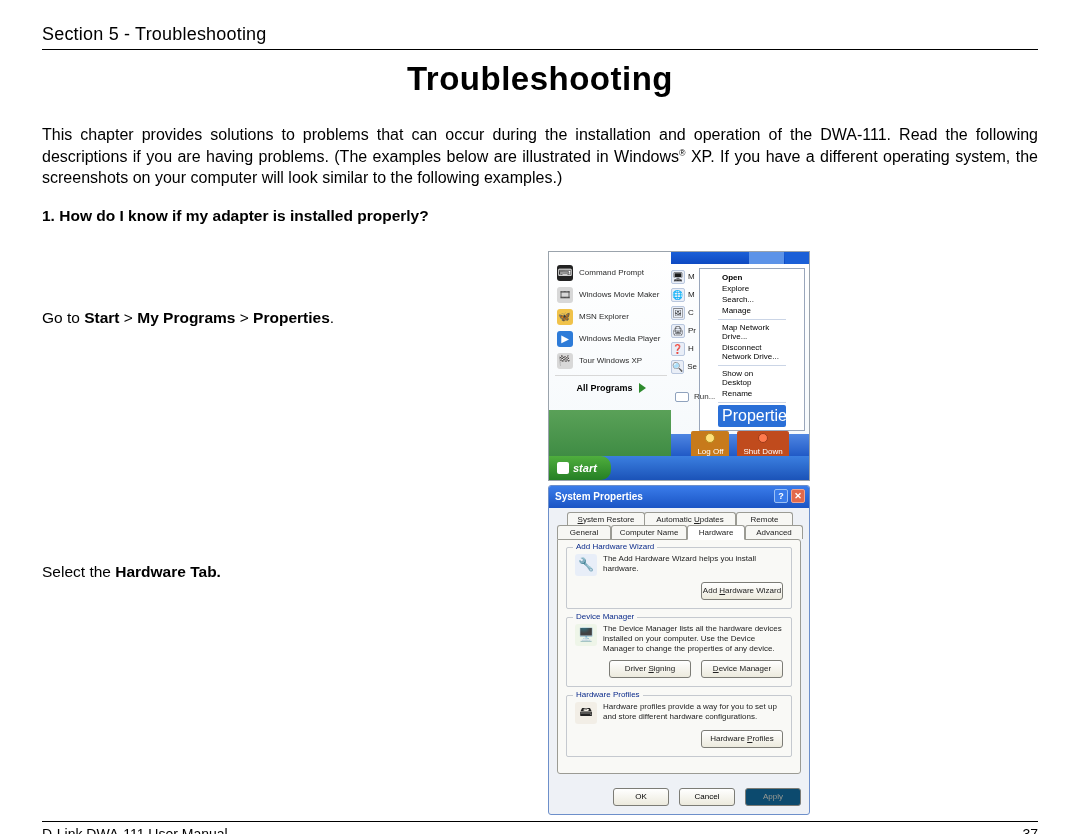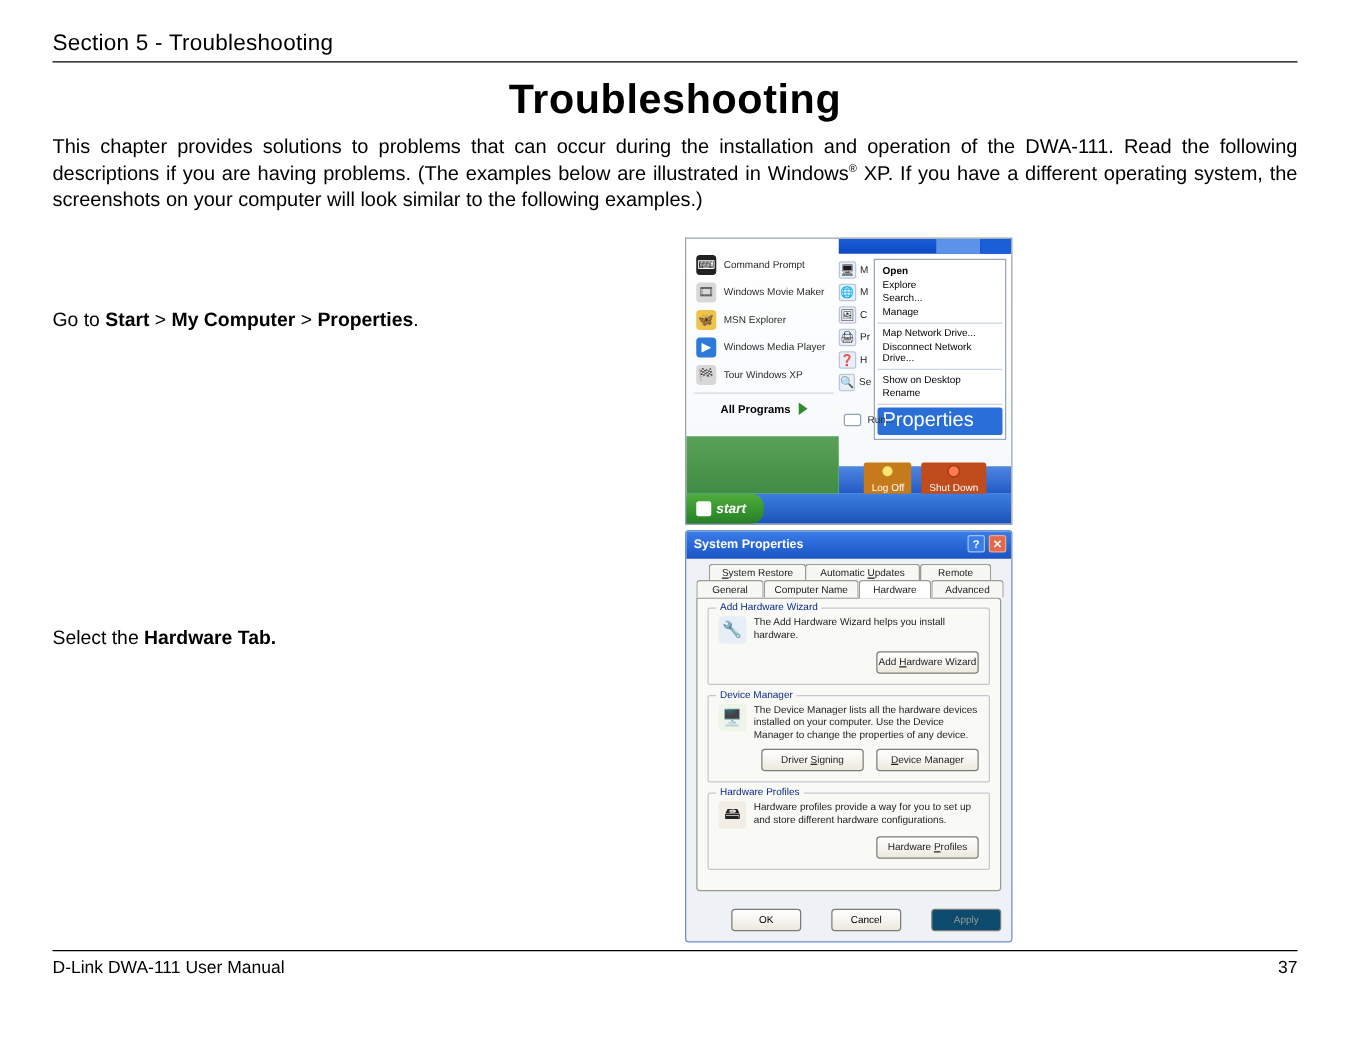--- a/index.html
+++ b/index.html
@@ -7,7 +7,7 @@
   .page { padding: 24px 42px 14px 42px; }
   .header-line { font-size: 18px; letter-spacing: .2px; margin-bottom: 4px; }
   .rule { border: none; border-top: 1px solid #000; margin: 0 0 10px 0; }
-  .title { font-size: 33px; font-weight: 700; text-align: center; letter-spacing: .5px; margin: 6px 0 9px 0; }
+  .title { font-size: 33px; font-weight: 700; text-align: center; letter-spacing: .5px; margin: 6px 0 26px 0; }
   .intro { font-size: 16px; line-height: 1.35; text-align: justify; margin-bottom: 18px; }
   .q1 { font-size: 15.5px; font-weight: 700; margin-bottom: 26px; }
   .content-row { display: flex; gap: 36px; }

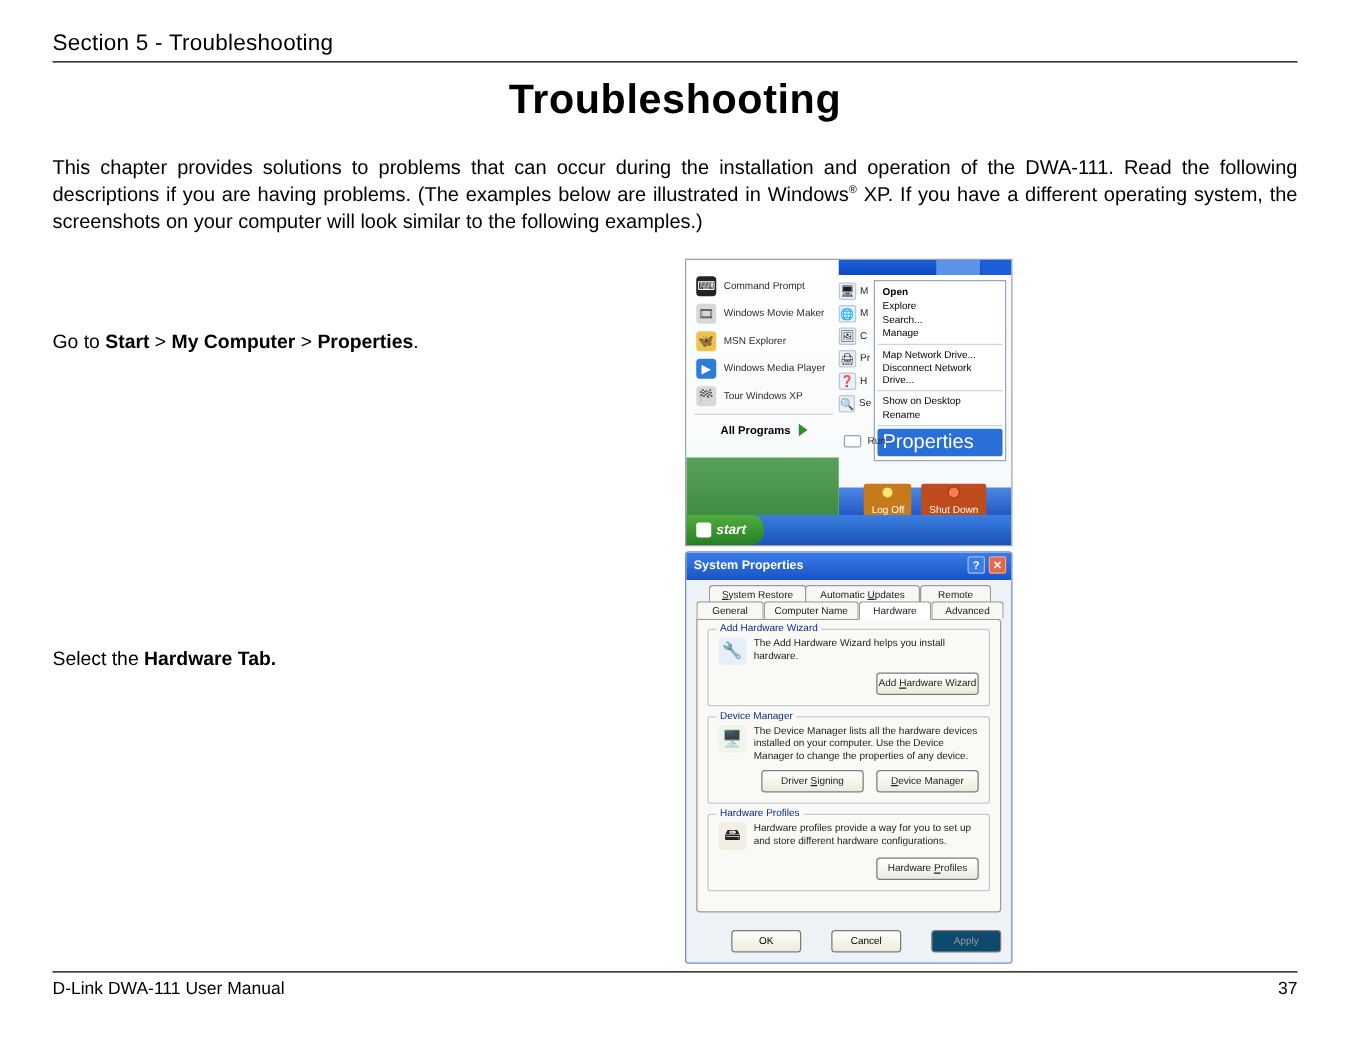--- a/index.html
+++ b/index.html
@@ -99,6 +99,7 @@
 
   <p class="intro">This chapter provides solutions to problems that can occur during the installation and operation of the DWA-111.  Read the following descriptions if you are having problems.  (The examples below are illustrated in Windows<sup>®</sup> XP.  If you have a different operating system, the screenshots on your computer will look similar to the following examples.)</p>
 
+  <p class="q1">1.  How do I know if my adapter is installed properly?</p>
 
   <div class="content-row">
     <div class="left-col">

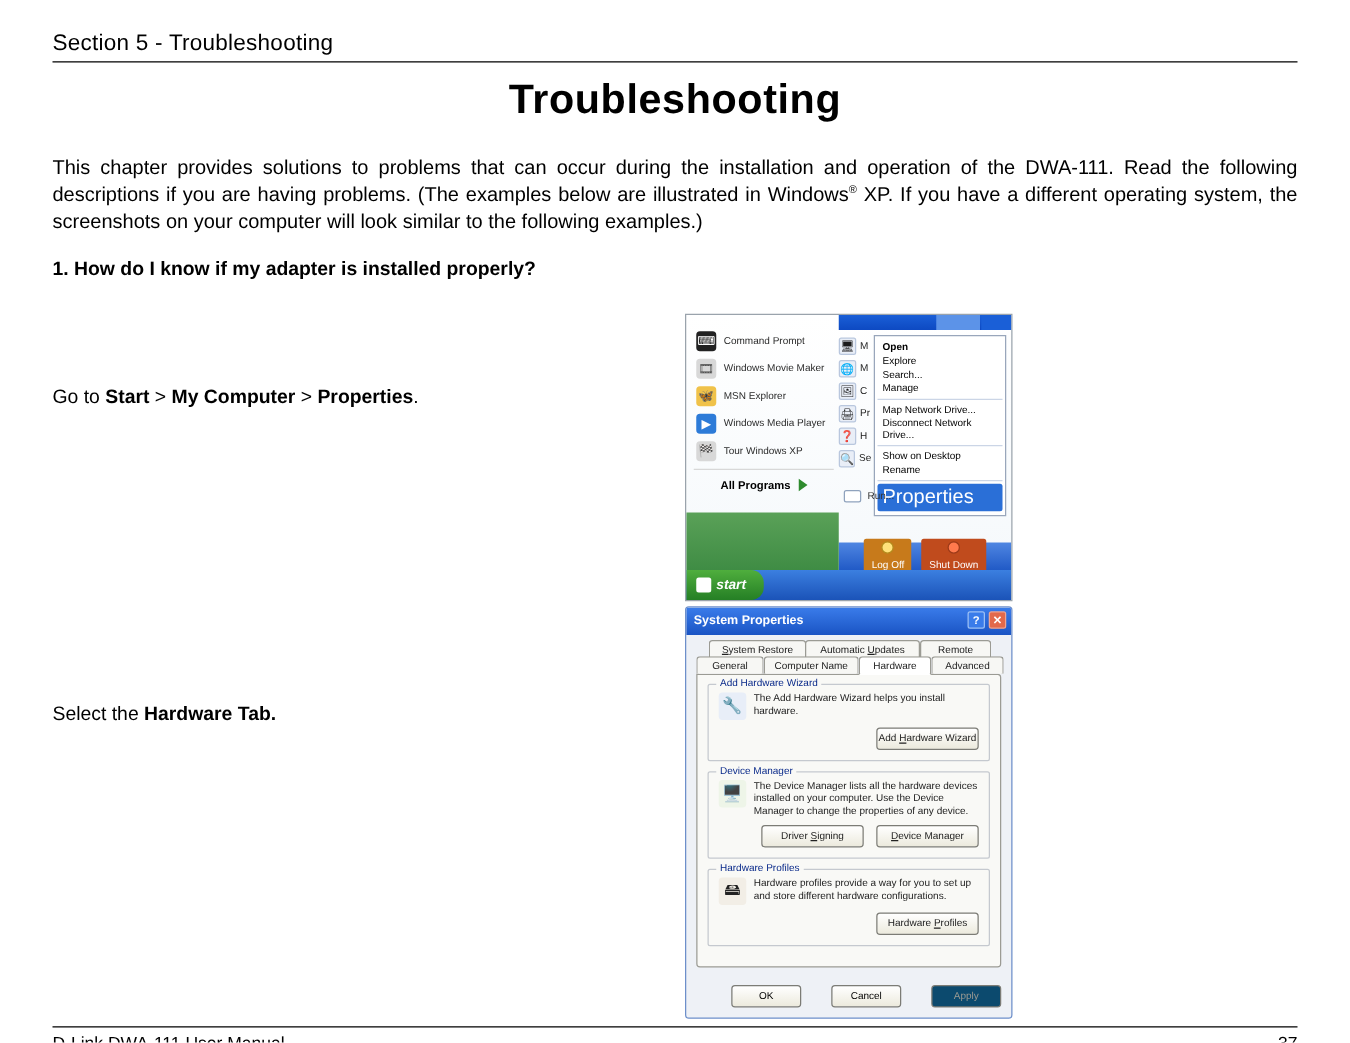--- a/index.html
+++ b/index.html
@@ -172,7 +172,7 @@
           </div>
 
         <div class="sm-right">
-          <div style="position:absolute; left:24px; top:0; width:106px; background:#fff; border:1px solid #99a6bb; padding:3px 2px;">
+          <div style="position:absolute; left:24px; top:0; width:106px; background:#fff; border:1px solid #99a6bb; padding:3px 18px;">
             <div id="ctx-top">
                 <div style="font-size: 8px; padding: 1px 4px; font-weight: 700;">Open</div>
                 <div style="font-size: 8px; padding: 1px 4px;">Explore</div>

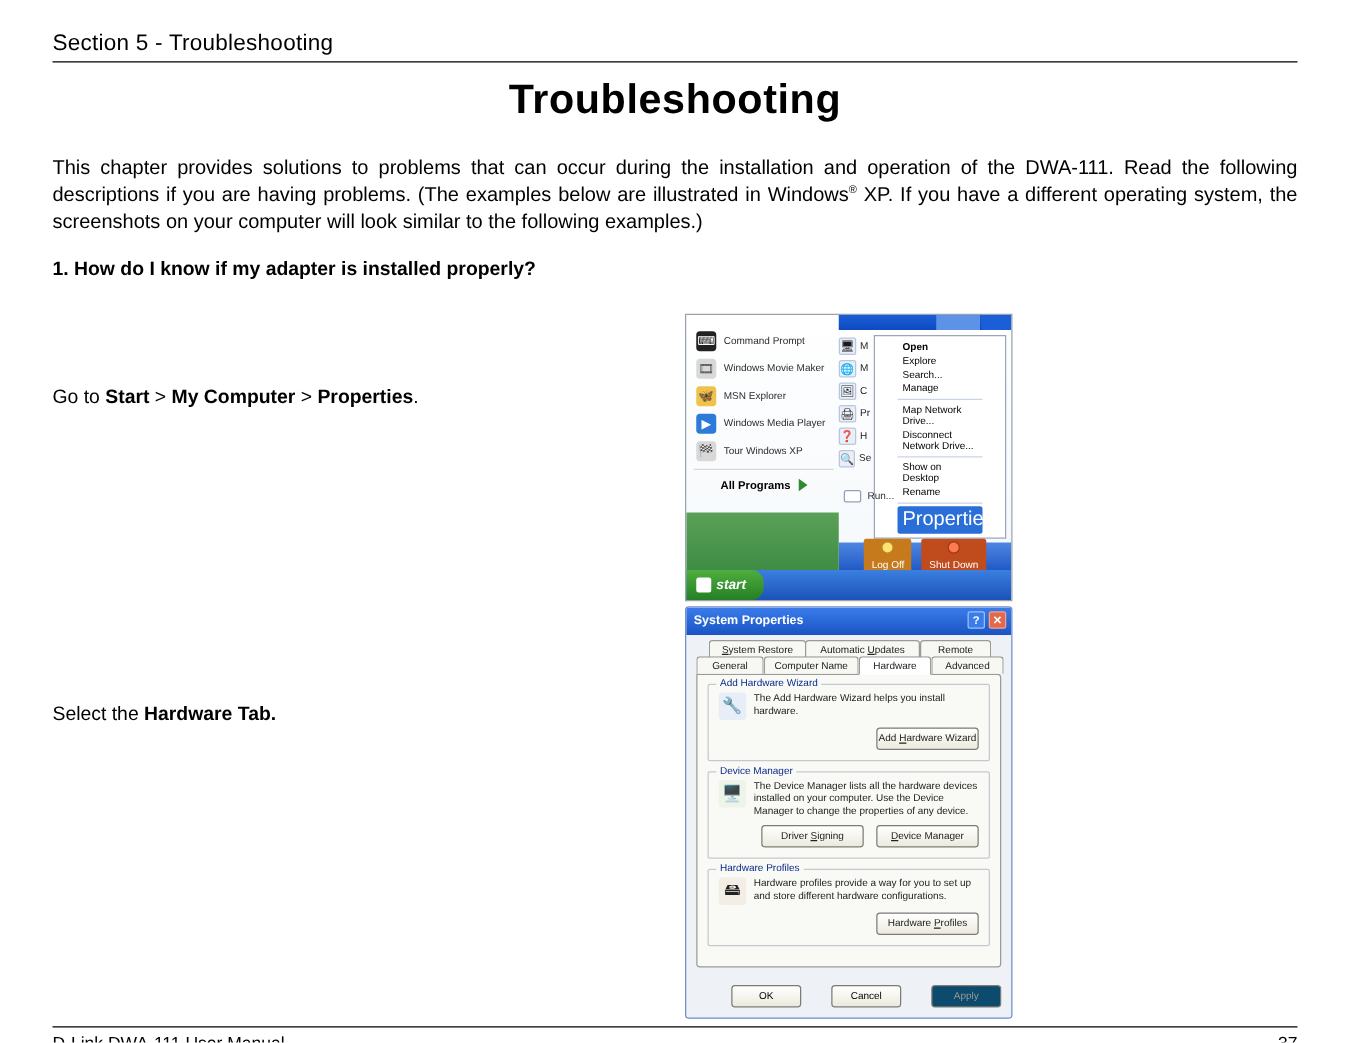--- a/index.html
+++ b/index.html
@@ -103,7 +103,7 @@
 
   <div class="content-row">
     <div class="left-col">
-      <p class="step1">Go to <b>Start</b> &gt; <b>My Computer</b> &gt; <b>Properties</b>.</p>
+      <p class="step1">Go to <b>Start</b> &gt; <b>My Programs</b> &gt; <b>Properties</b>.</p>
       <p class="step2">Select the <b>Hardware Tab.</b></p>
     </div>
 

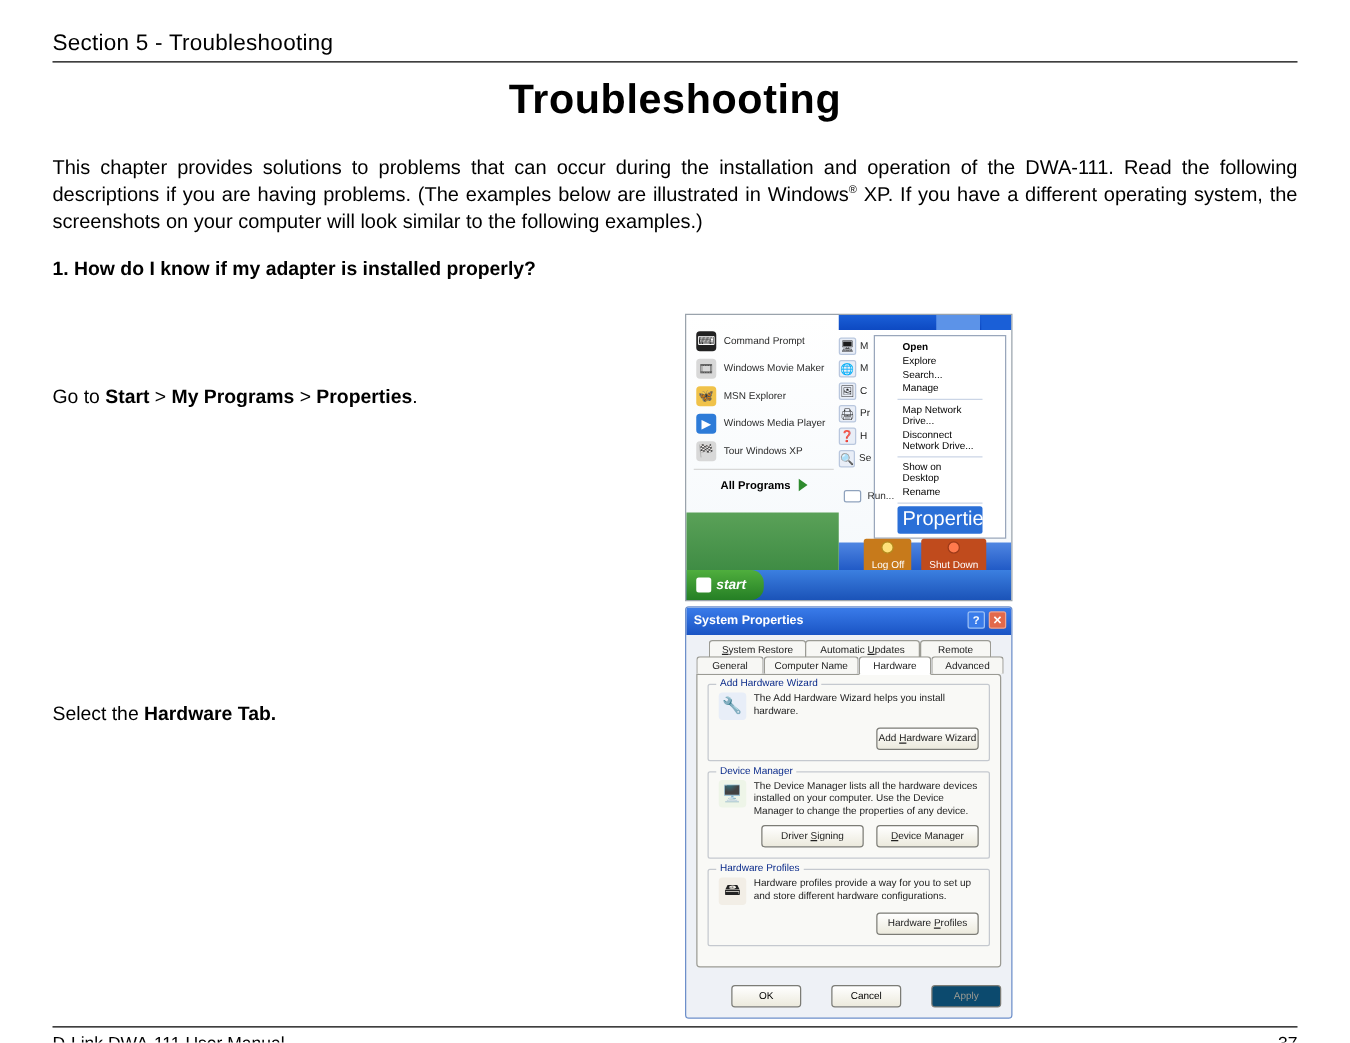--- a/index.html
+++ b/index.html
@@ -79,7 +79,7 @@
     background: linear-gradient(#fff,#eceadd); display:flex; align-items:center; justify-content:center; }
   .xpbtn.sm { min-width:56px; }
 
-  .dlg-footer { display:flex; justify-content:flex-end; gap:24px; padding:6px 8px 8px 8px; }
+  .dlg-footer { display:flex; justify-content:flex-end; gap:10px; padding:6px 8px 8px 8px; }
   .xpbtn.disabled { color:#9a9a92; background:#0c4a6e; }
 
   .footer-rule { border: none; border-top: 1px solid #000; margin-top: 6px; }

